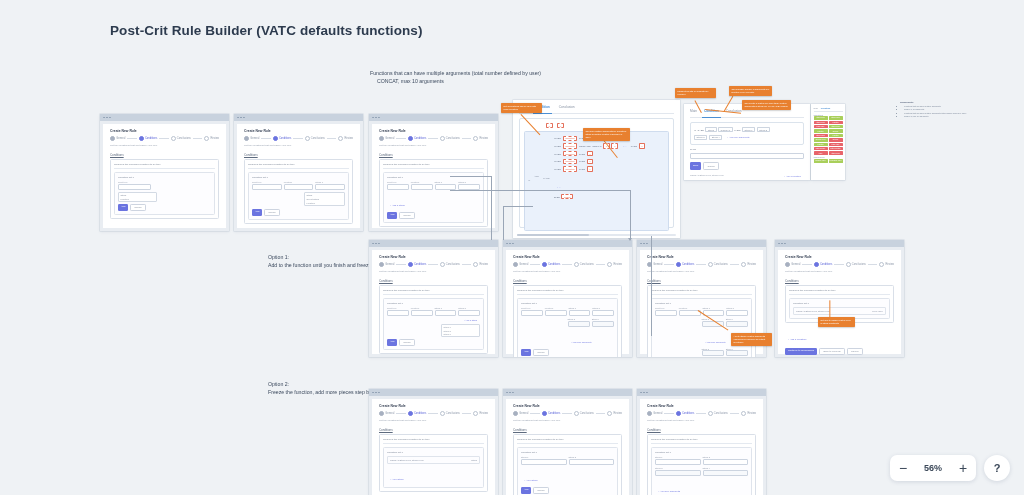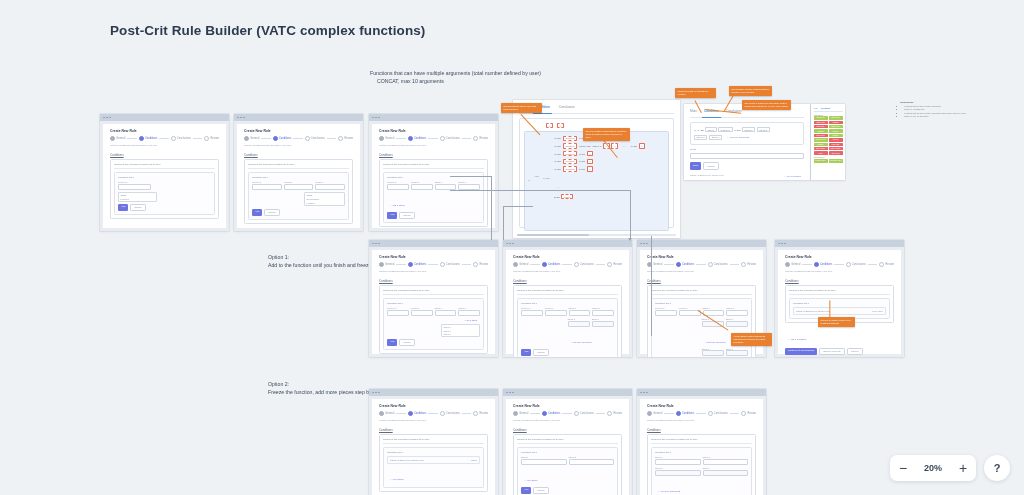--- a/index.html
+++ b/index.html
@@ -136,7 +136,7 @@
 
 <div class="canvas">
 
-  <div class="page-title">Post-Crit Rule Builder (VATC complex functions)</div>
+  <div class="page-title">Post-Crit Rule Builder (VATC defaults functions)</div>
 
   <div class="note n-top"><span>Functions that can have multiple arguments (total number defined by user)</span><span class="ind">CONCAT, max 10 arguments</span></div>
 

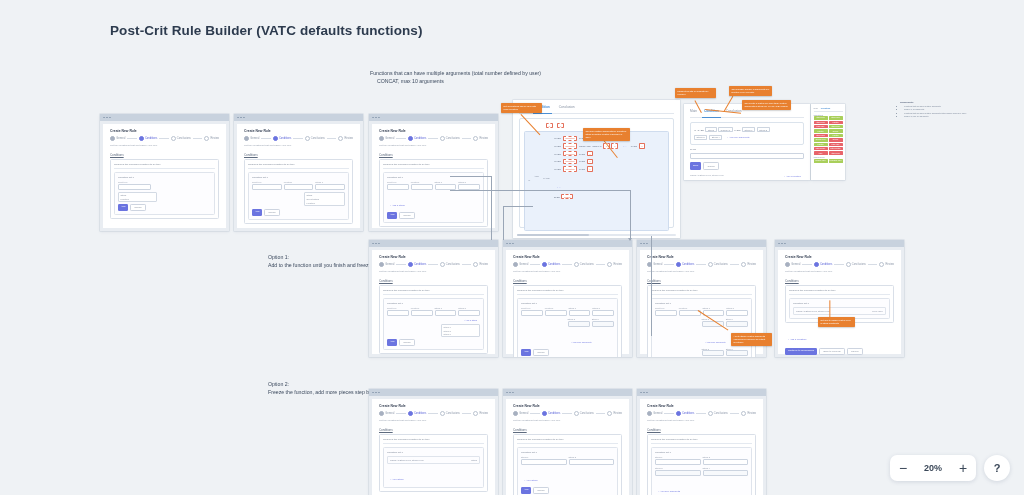--- a/index.html
+++ b/index.html
@@ -960,7 +960,7 @@
   <div class="zoomwrap">
     <div class="zoomctl">
       <div class="zbtn">−</div>
-      <div class="zval">20%</div>
+      <div class="zval">56%</div>
       <div class="zbtn">+</div>
     </div>
     <div class="helpbtn">?</div>

